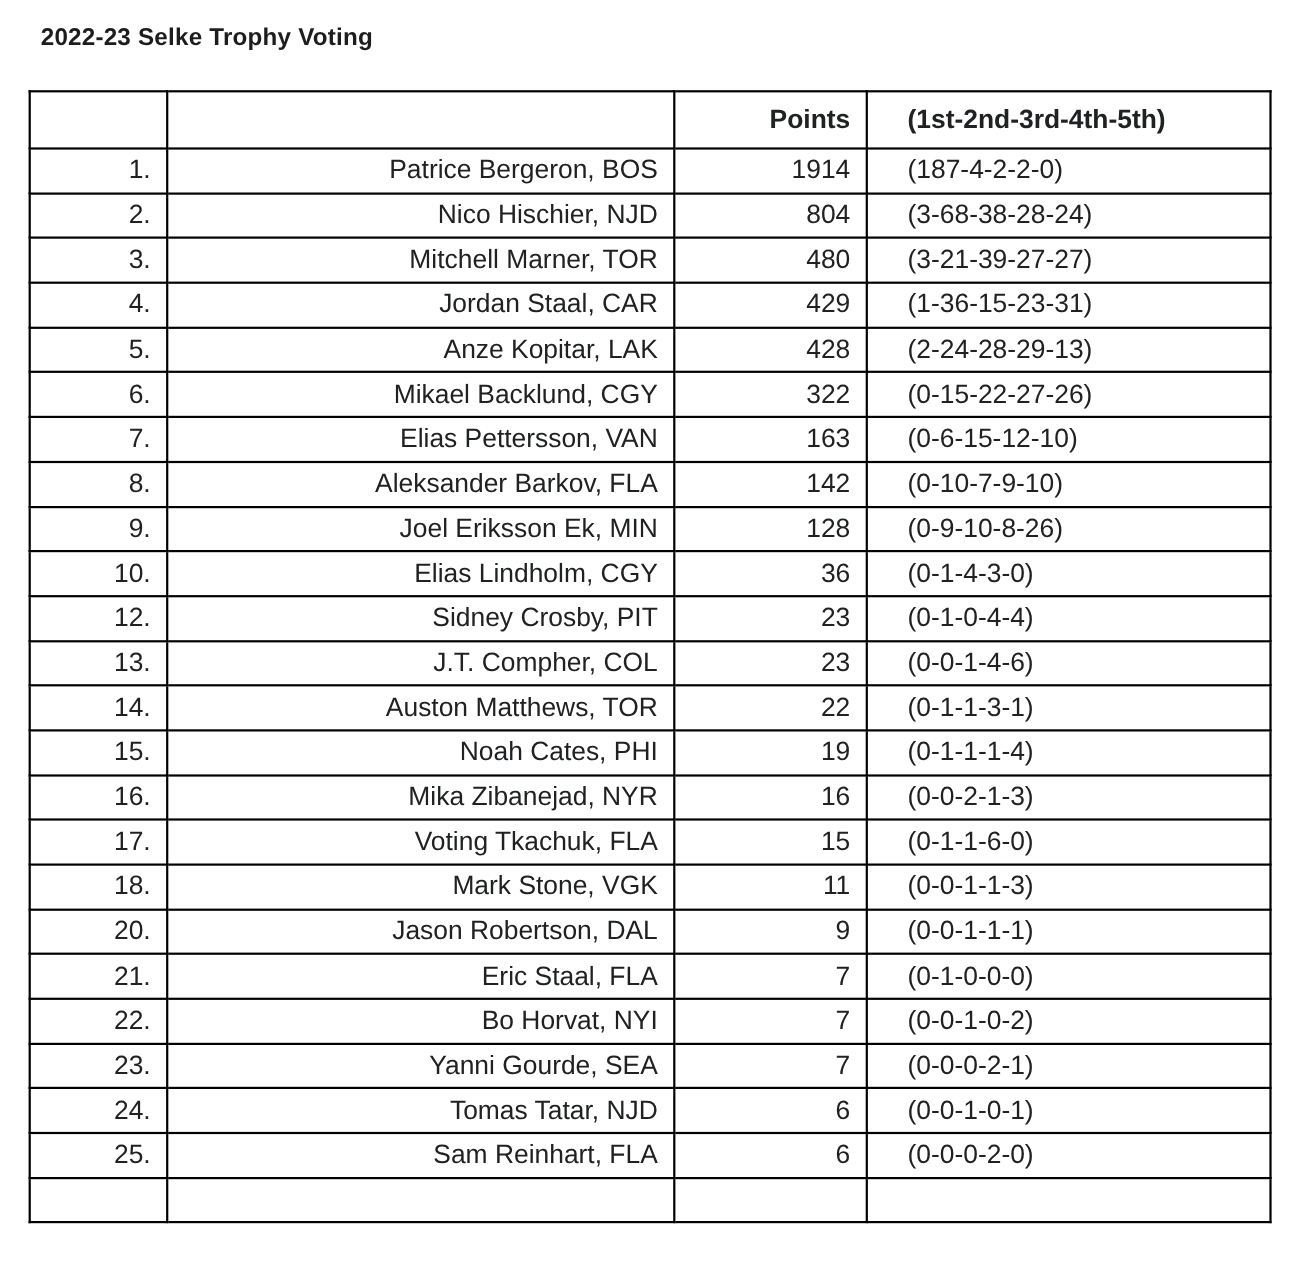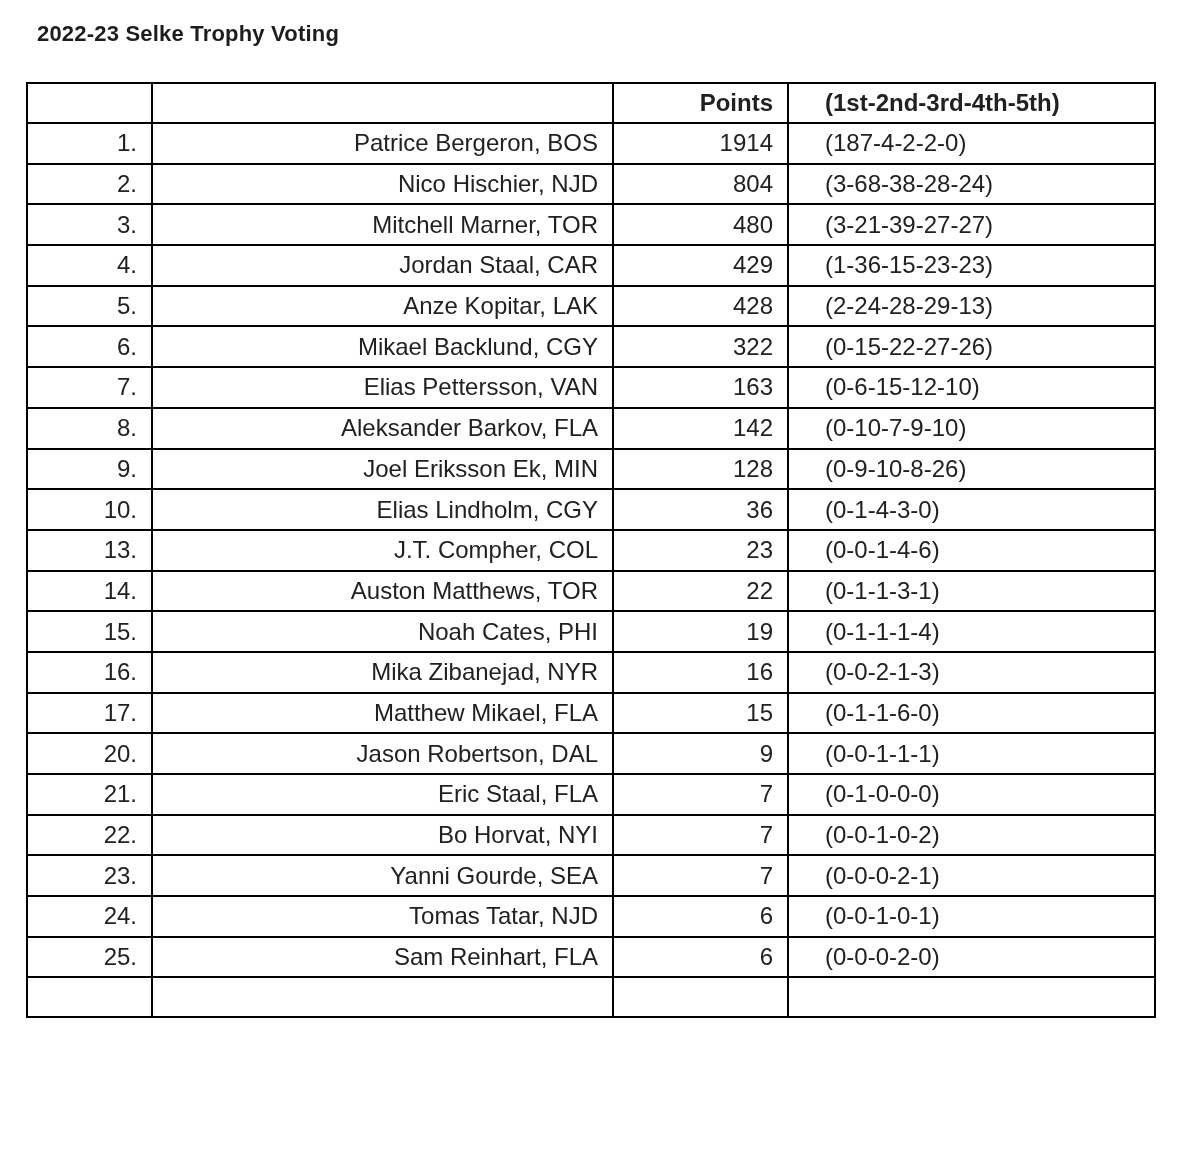--- a/index.html
+++ b/index.html
@@ -47,7 +47,7 @@
     vertical-align: middle;
     font-weight: normal;
   }
-  .voting-table thead tr { height: 40px; }
+  .voting-table thead tr { height: 52px; }
   .voting-table tbody tr { height: 40.7px; }
   .voting-table tbody tr.partial-row { height: 40px; }
   .voting-table th { font-weight: 700; }

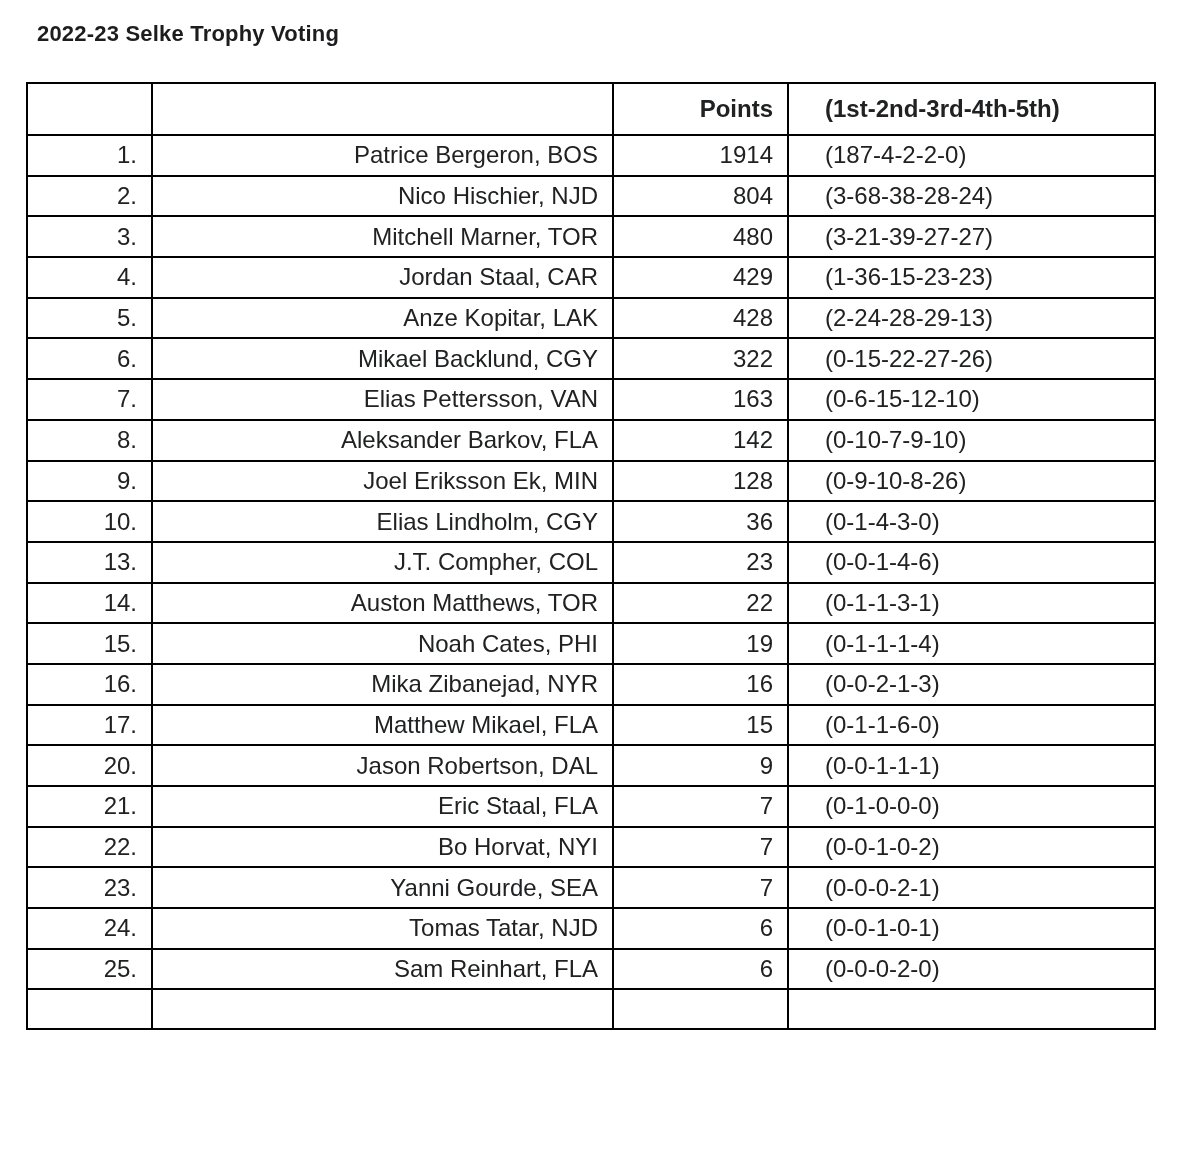--- a/index.html
+++ b/index.html
@@ -99,7 +99,7 @@
         <td>4.</td>
         <td>Jordan Staal, CAR</td>
         <td>429</td>
-        <td>(1-36-15-23-23)</td>
+        <td>(1-36-15-23-31)</td>
       </tr>
       <tr>
         <td>5.</td>

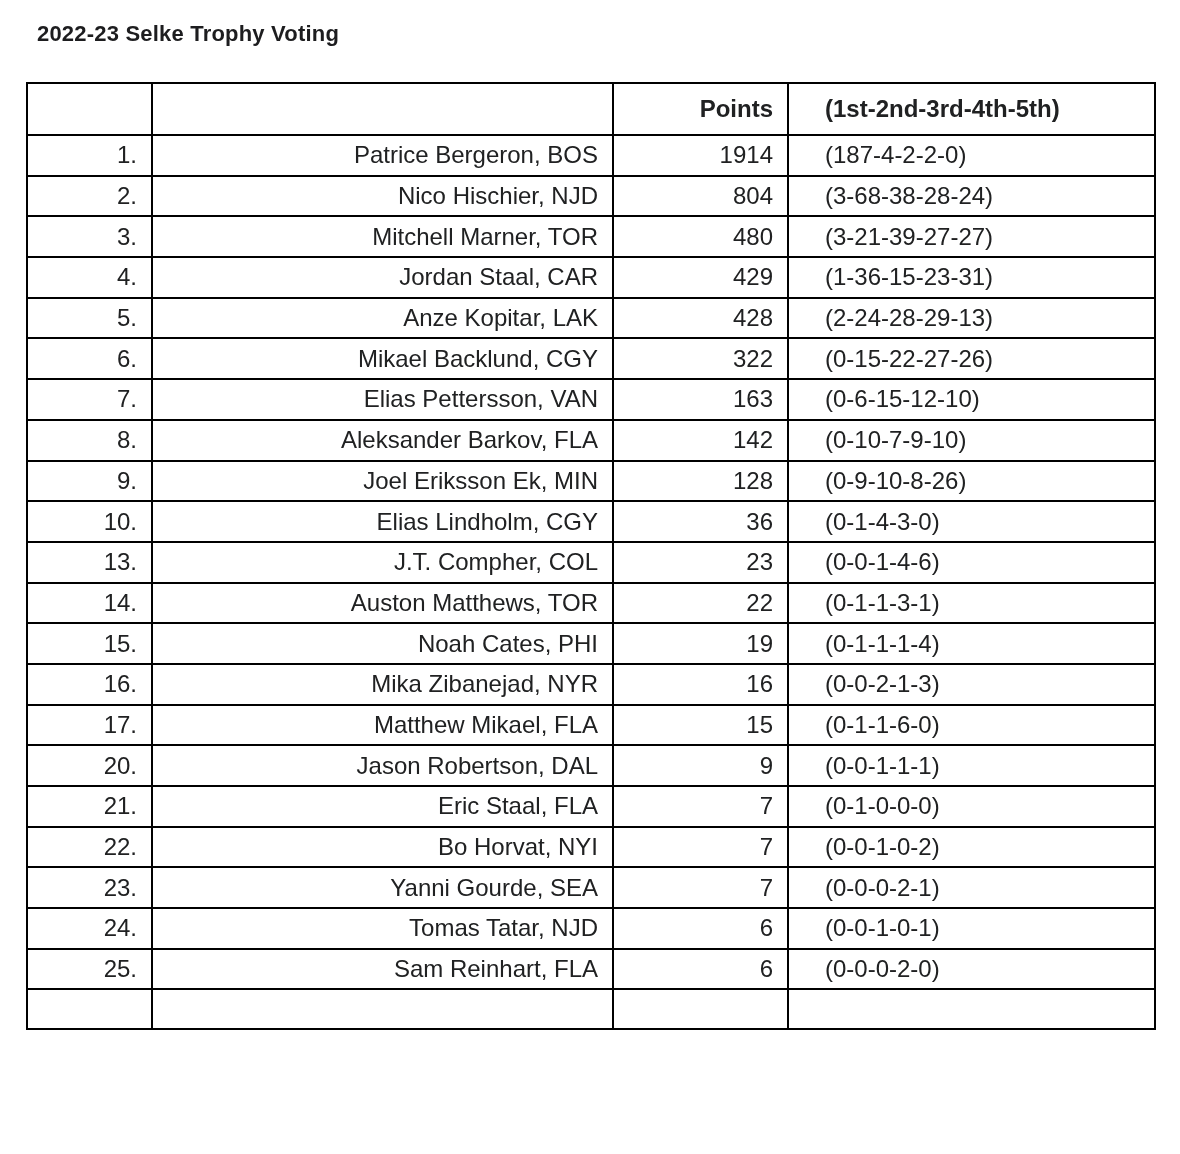--- a/index.html
+++ b/index.html
@@ -138,6 +138,12 @@
         <td>(0-1-4-3-0)</td>
       </tr>
       <tr>
+        <td>12.</td>
+        <td>Sidney Crosby, PIT</td>
+        <td>23</td>
+        <td>(0-1-0-4-4)</td>
+      </tr>
+      <tr>
         <td>13.</td>
         <td>J.T. Compher, COL</td>
         <td>23</td>

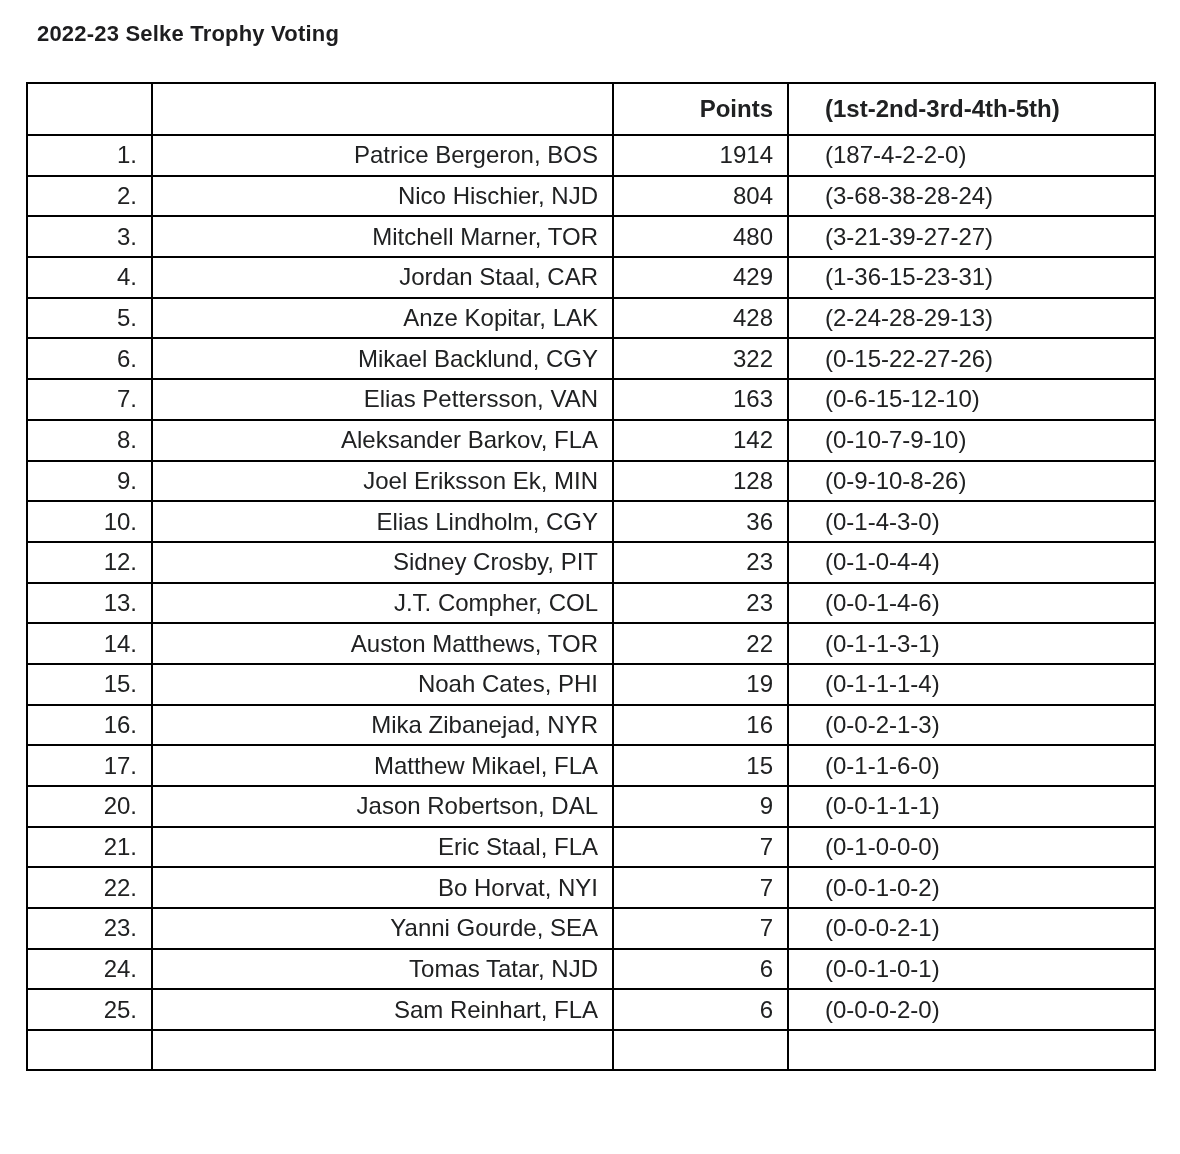--- a/index.html
+++ b/index.html
@@ -169,7 +169,7 @@
       </tr>
       <tr>
         <td>17.</td>
-        <td>Matthew Mikael, FLA</td>
+        <td>Voting Tkachuk, FLA</td>
         <td>15</td>
         <td>(0-1-1-6-0)</td>
       </tr>

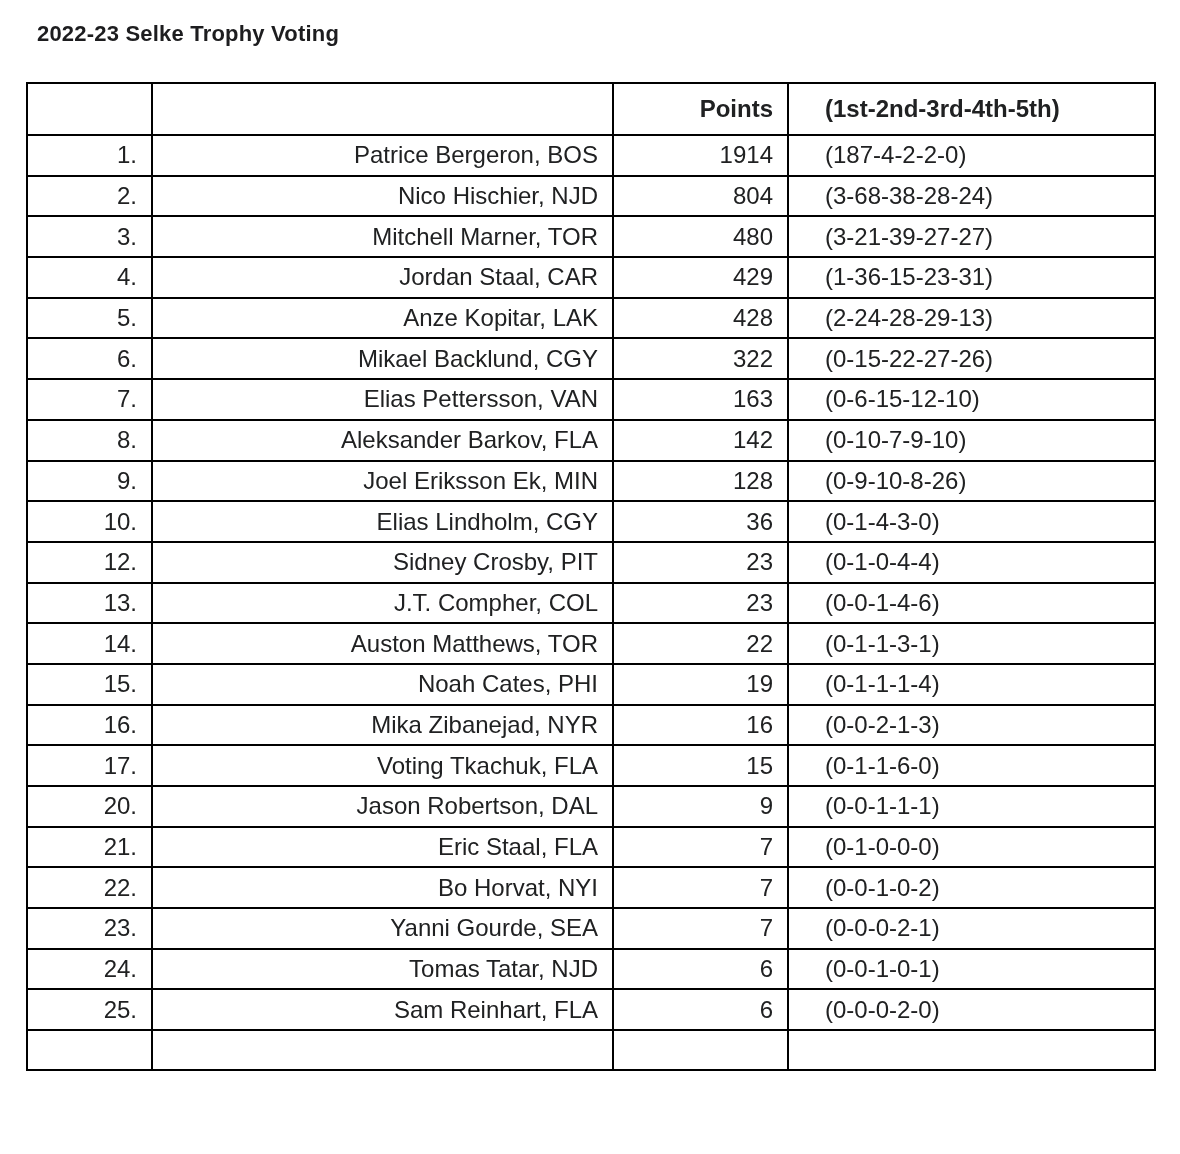--- a/index.html
+++ b/index.html
@@ -174,6 +174,12 @@
         <td>(0-1-1-6-0)</td>
       </tr>
       <tr>
+        <td>18.</td>
+        <td>Mark Stone, VGK</td>
+        <td>11</td>
+        <td>(0-0-1-1-3)</td>
+      </tr>
+      <tr>
         <td>20.</td>
         <td>Jason Robertson, DAL</td>
         <td>9</td>

